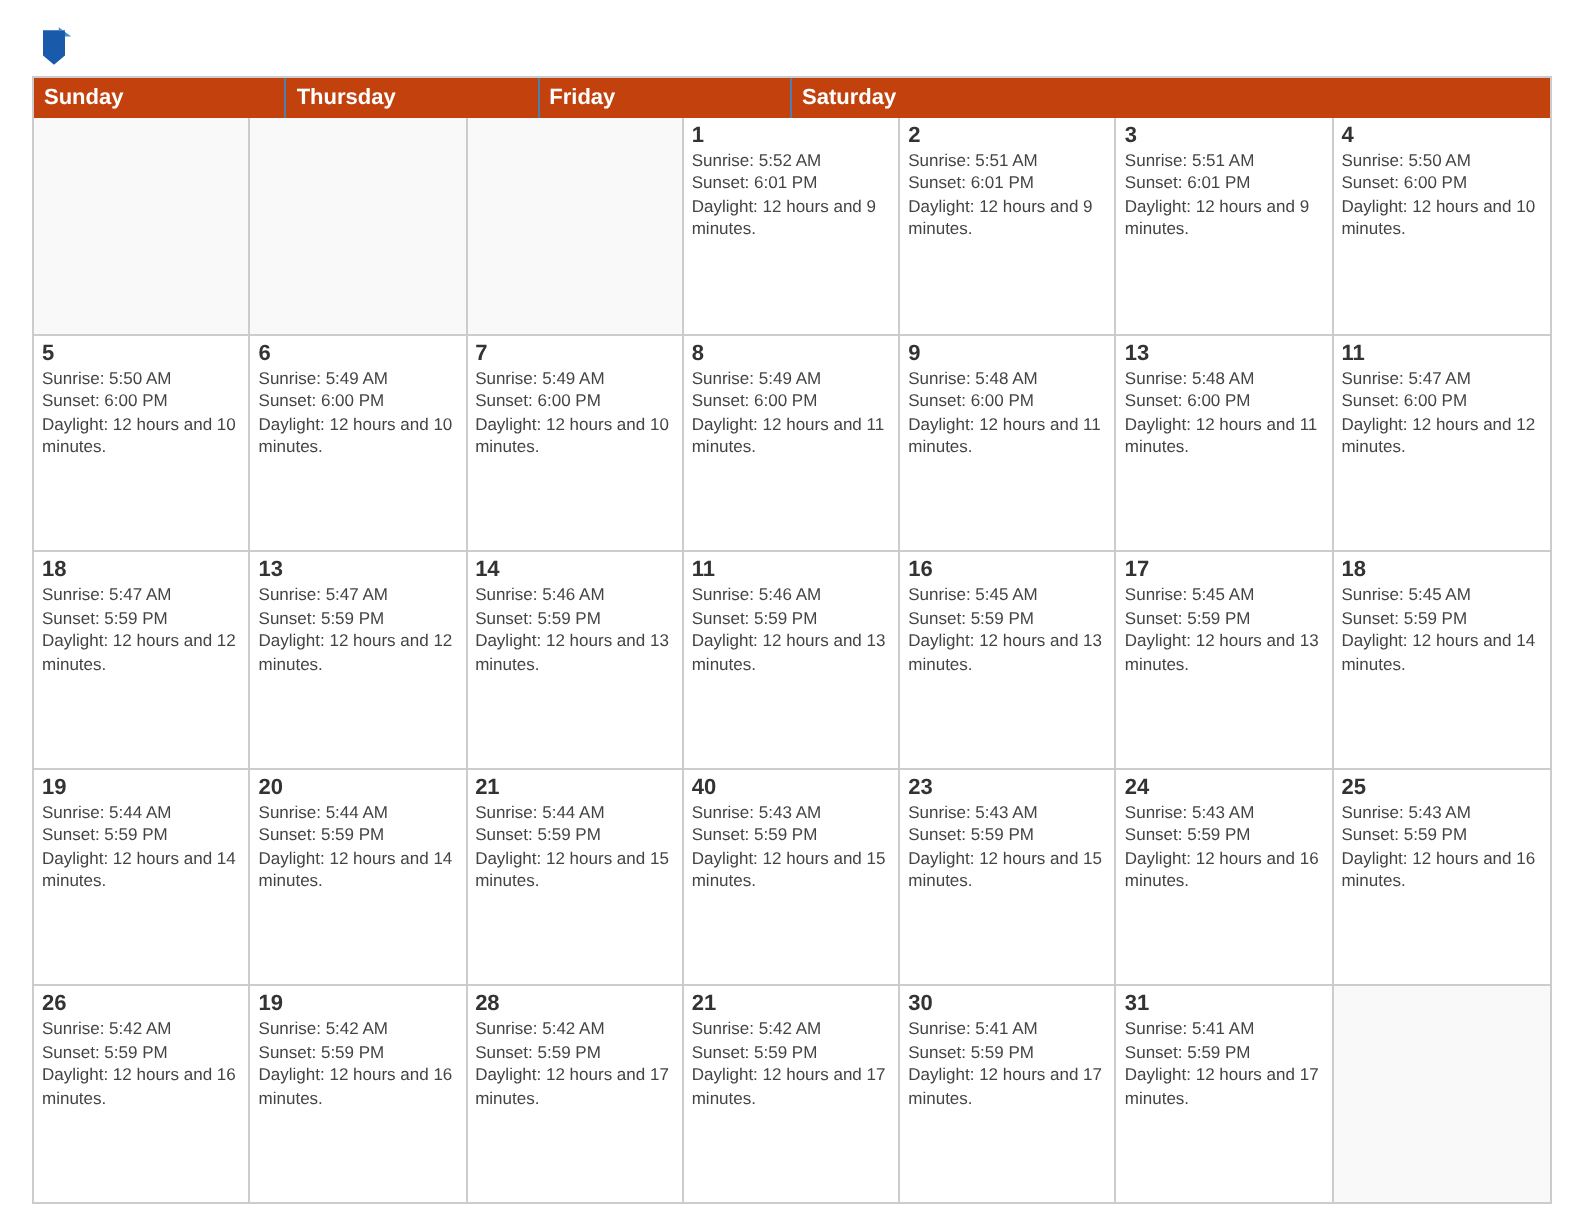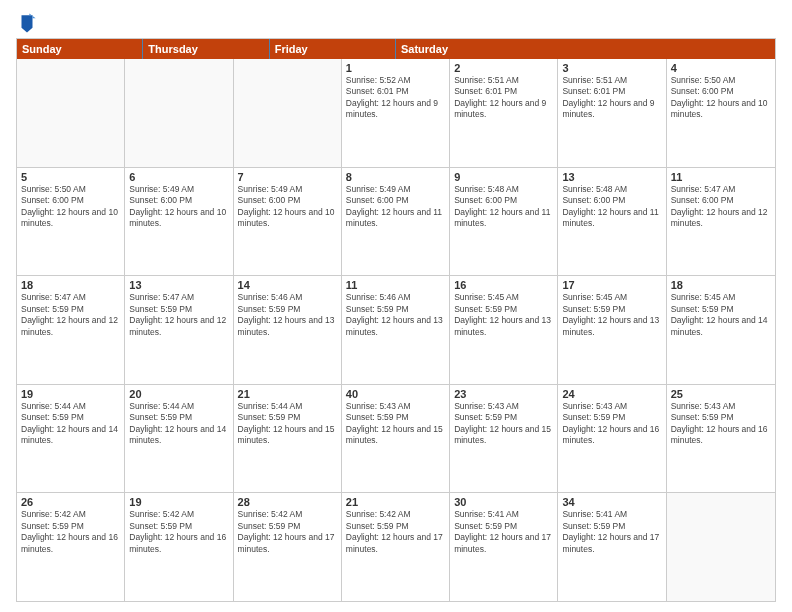--- a/index.html
+++ b/index.html
@@ -242,7 +242,7 @@
           <div class="cal-cell"><span class="day-num">30</span><span class="cell-text" style="white-space: pre-line;">Sunrise: 5:41 AM
 Sunset: 5:59 PM
 Daylight: 12 hours and 17 minutes.</span></div>
-          <div class="cal-cell"><span class="day-num">34</span><span class="cell-text" style="white-space: pre-line;">Sunrise: 5:41 AM
+          <div class="cal-cell"><span class="day-num">31</span><span class="cell-text" style="white-space: pre-line;">Sunrise: 5:41 AM
 Sunset: 5:59 PM
 Daylight: 12 hours and 17 minutes.</span></div>
           <div class="cal-cell empty"></div>

